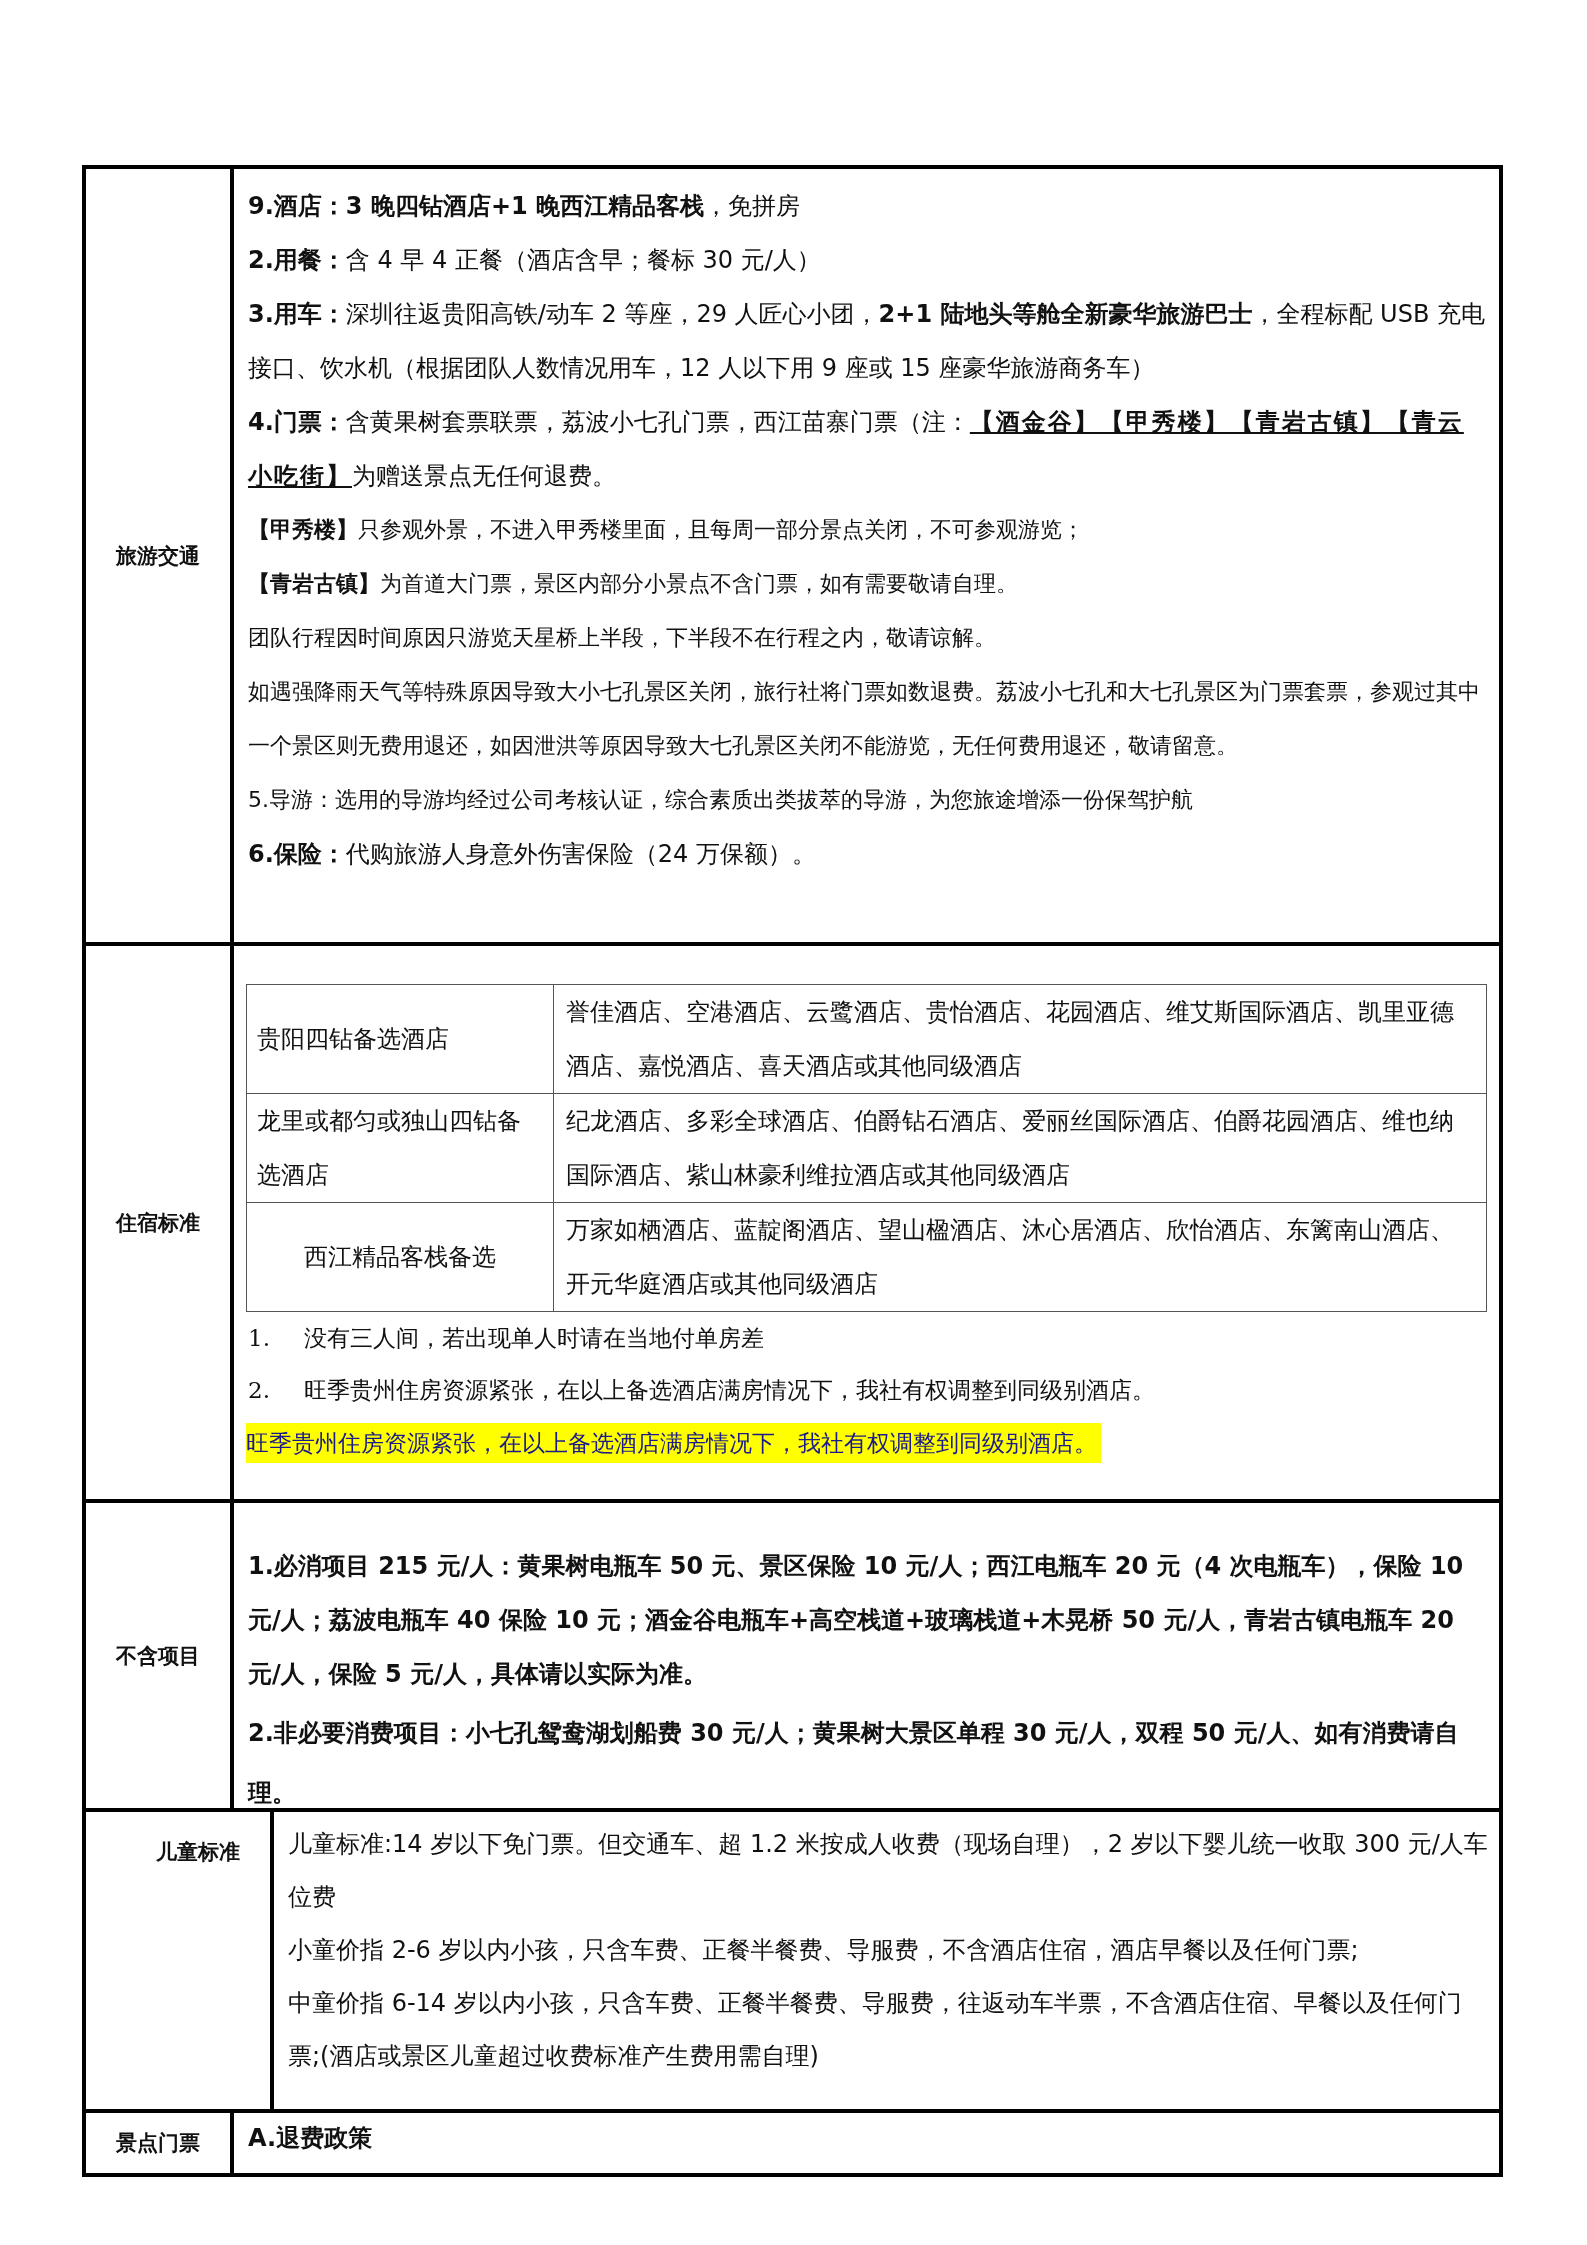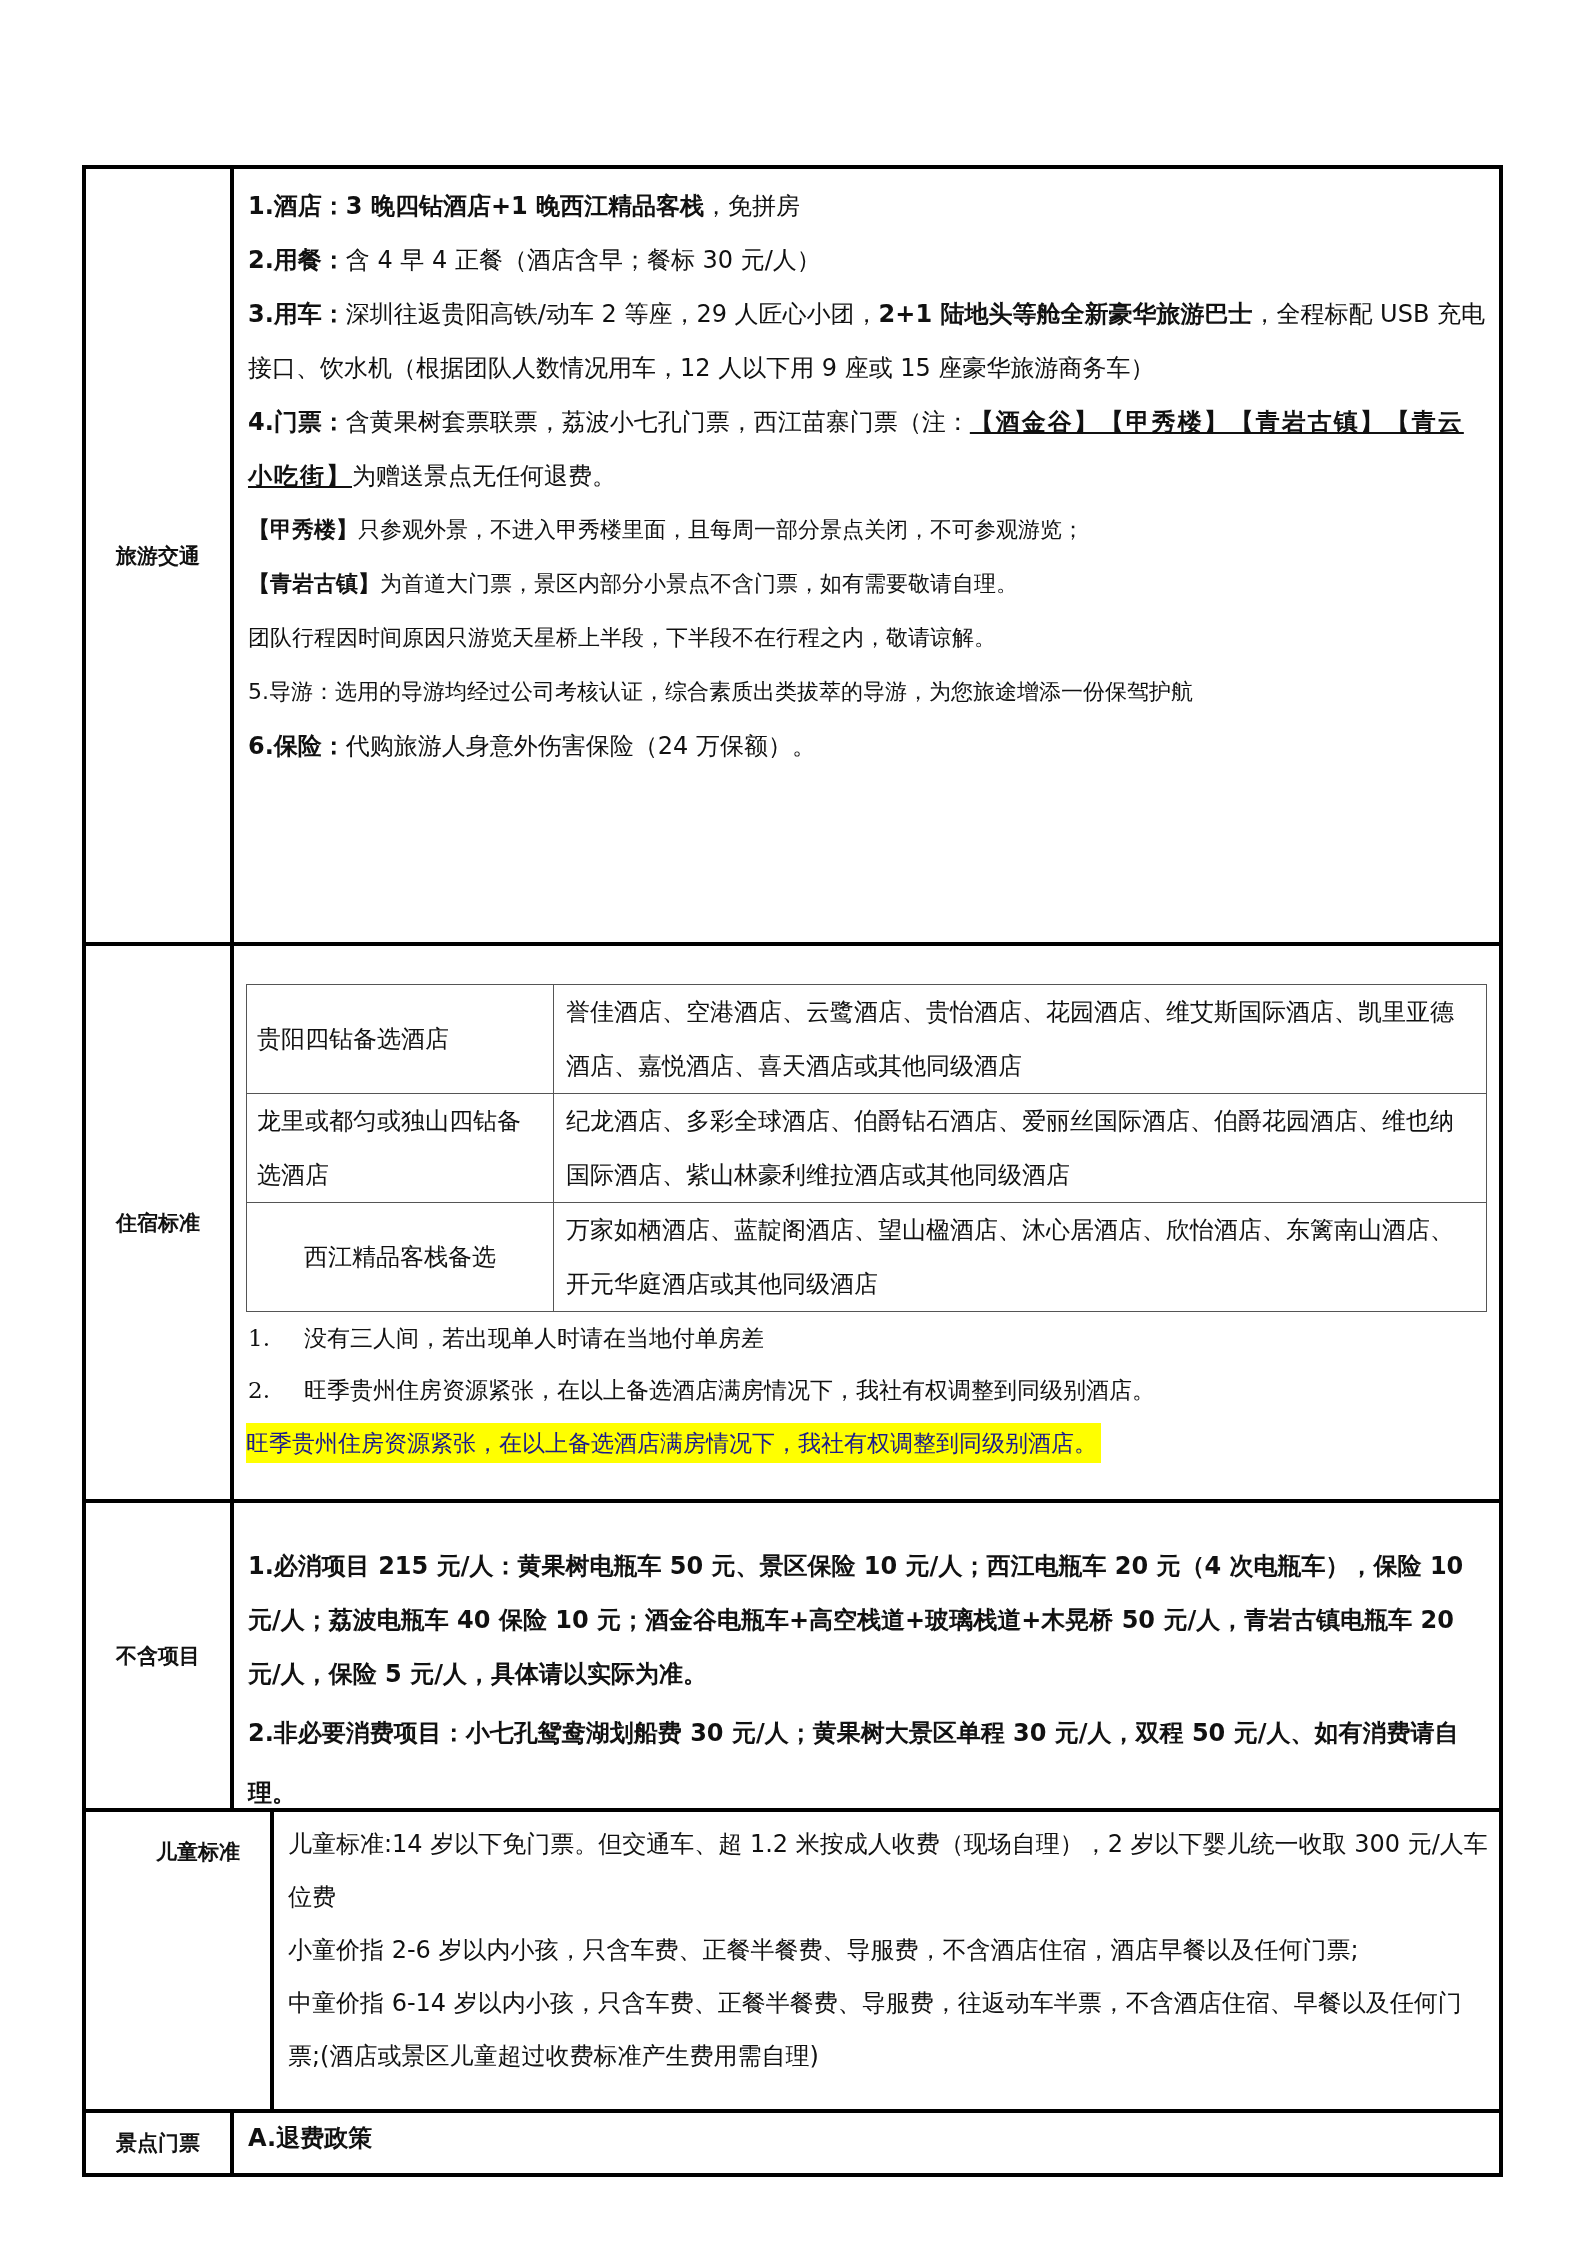--- a/index.html
+++ b/index.html
@@ -46,7 +46,7 @@
   <div class="row r1">
     <div class="label">旅游交通</div>
     <div class="content">
-      <p><span class="b">1.酒店：</span><span class="b">3 晚四钻酒店+1 晚西江精品客栈</span><span>，免拼房</span></p>
+      <p><span class="b">9.酒店：</span><span class="b">3 晚四钻酒店+1 晚西江精品客栈</span><span>，免拼房</span></p>
       <p><span class="b">2.用餐：</span><span>含 4 早 4 正餐（酒店含早；餐标 30 元/人）</span></p>
       <p><span class="b">3.用车：</span><span>深圳往返贵阳高铁/动车 2 等座，29 人匠心小团，</span><span class="b">2+1 陆地头等舱全新豪华旅游巴士</span><span>，全程标配 USB 充电接口、饮水机（根据团队人数情况用车，12 人以下用 9 座或 15 座豪华旅游商务车）</span></p>
       <p><span class="b">4.门票：</span><span>含黄果树套票联票，荔波小七孔门票，西江苗寨门票（注：</span><span class="ul-art">【酒金谷】【甲秀楼】【青岩古镇】【青云小吃街】</span><span>为赠送景点无任何退费。</span></p>

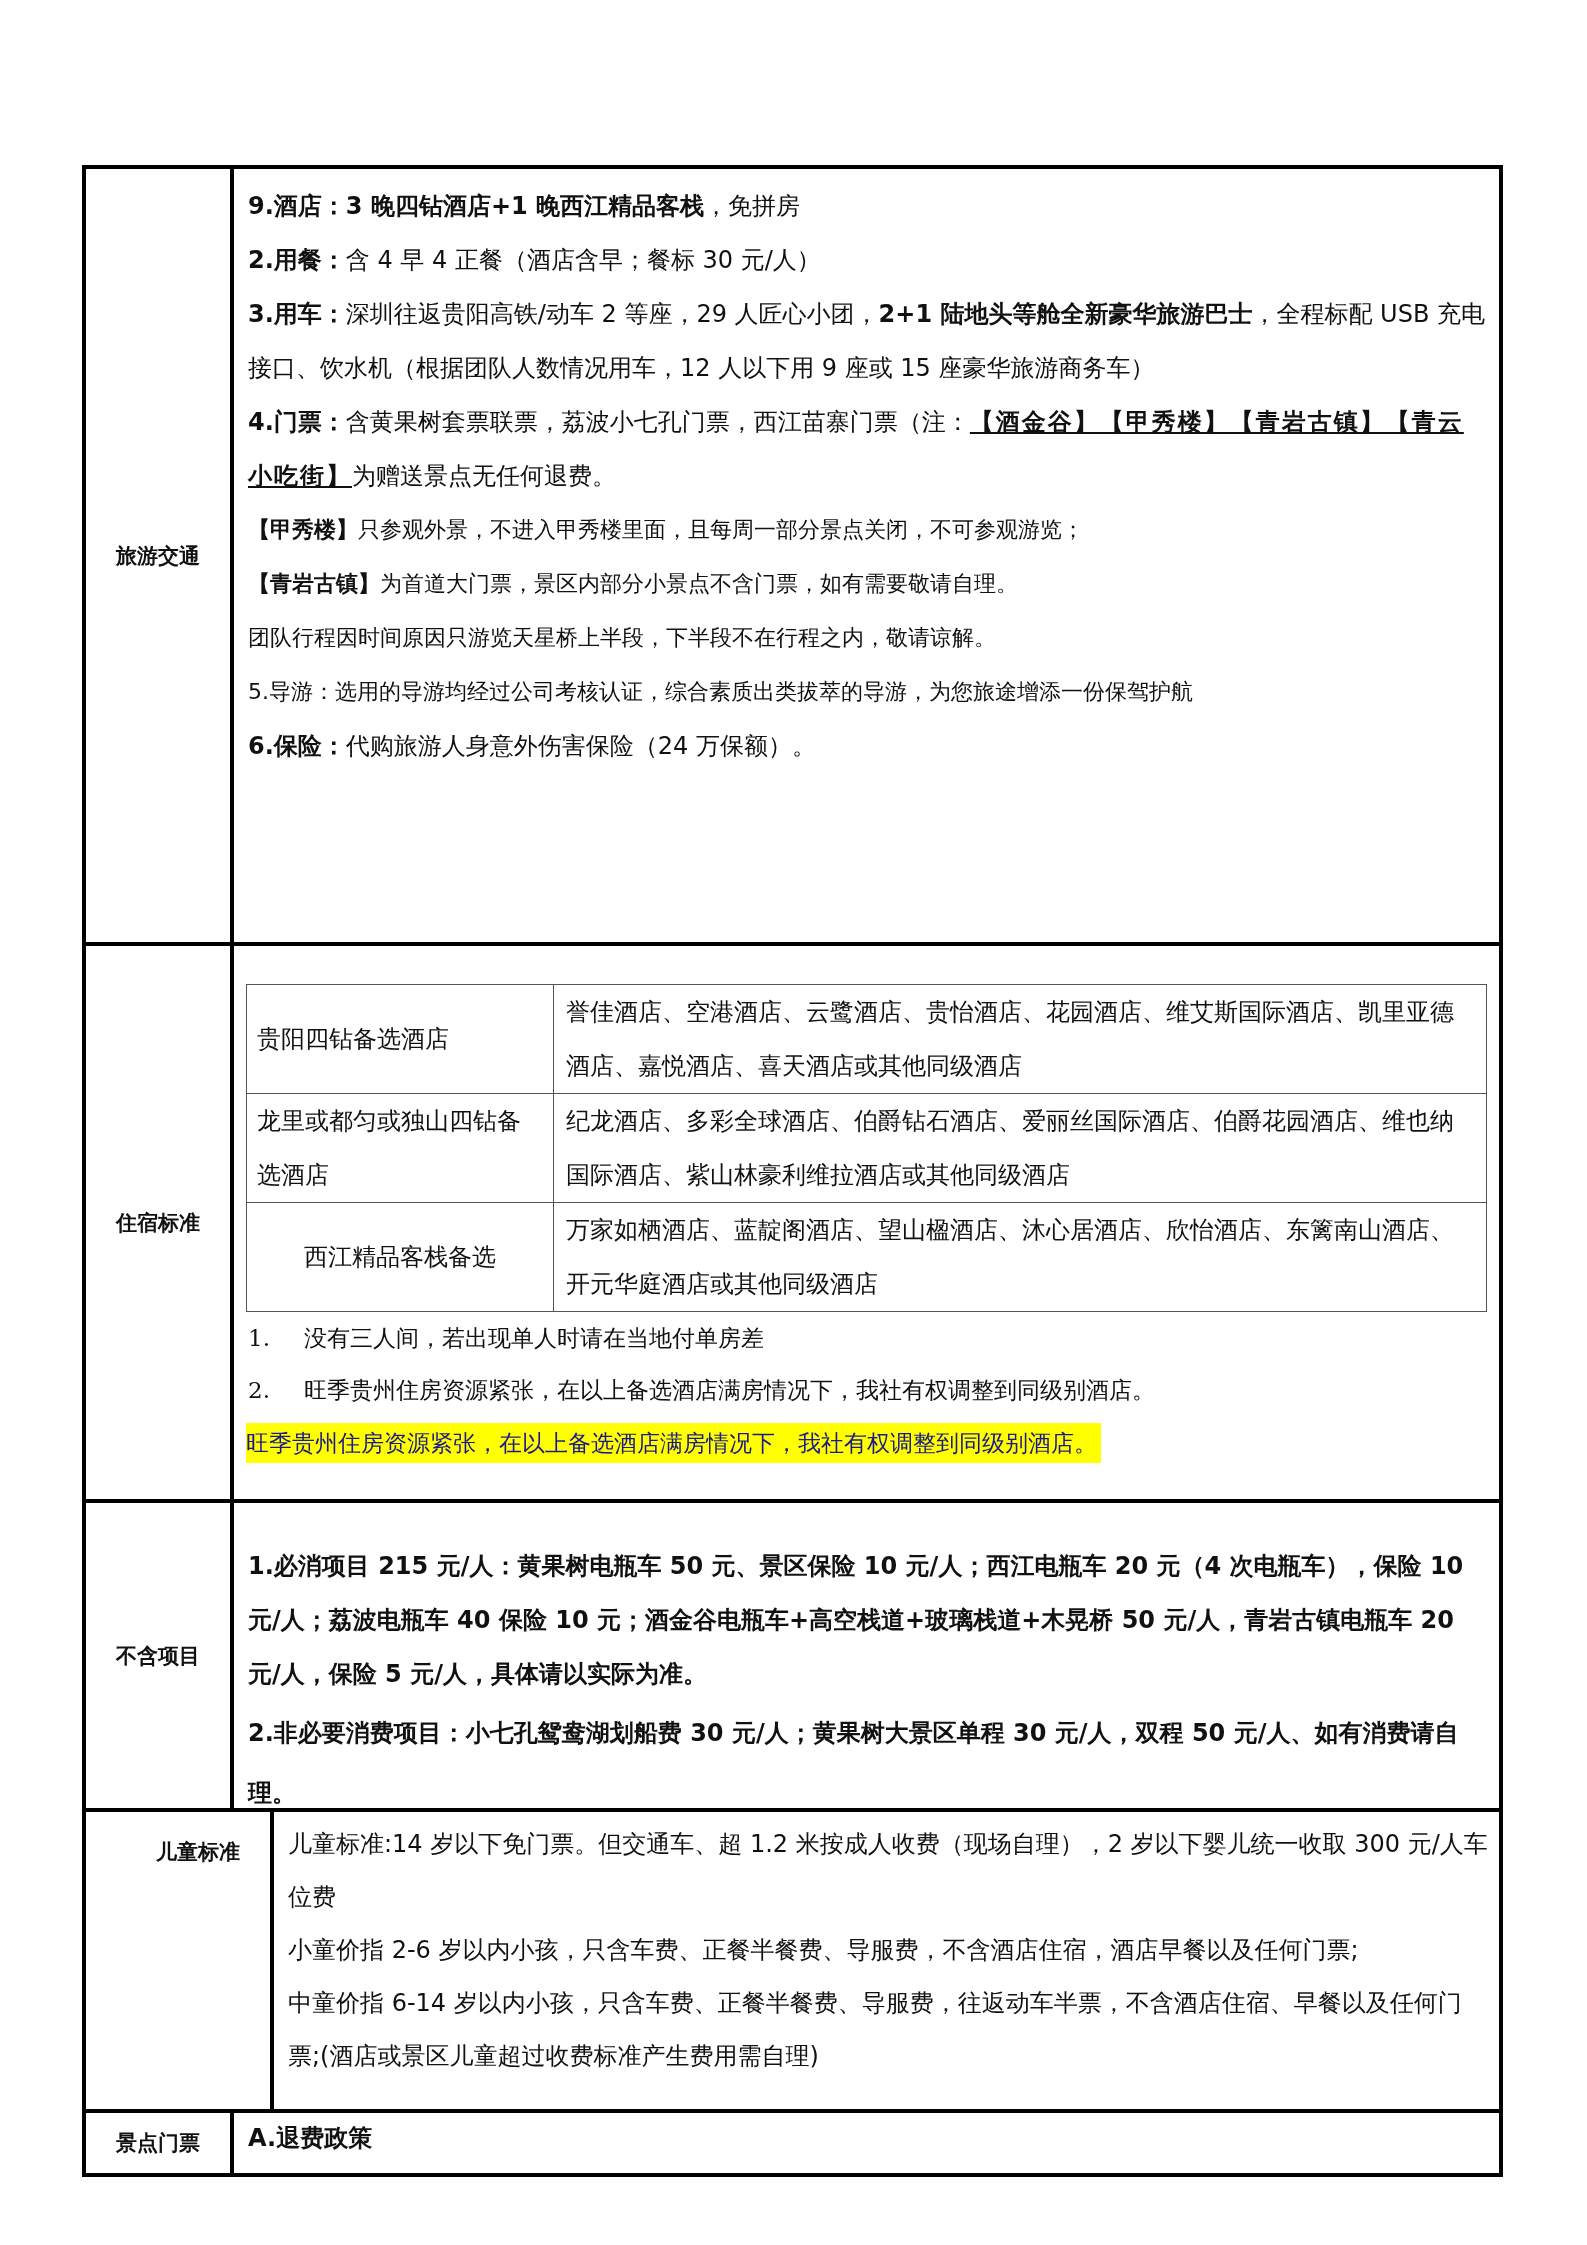--- a/index.html
+++ b/index.html
@@ -53,6 +53,7 @@
       <p class="small"><span class="b">【甲秀楼】</span><span>只参观外景，不进入甲秀楼里面，且每周一部分景点关闭，不可参观游览；</span></p>
       <p class="small"><span class="b">【青岩古镇】</span><span>为首道大门票，景区内部分小景点不含门票，如有需要敬请自理。</span></p>
       <p class="small">团队行程因时间原因只游览天星桥上半段，下半段不在行程之内，敬请谅解。</p>
+      <p class="small">如遇强降雨天气等特殊原因导致大小七孔景区关闭，旅行社将门票如数退费。荔波小七孔和大七孔景区为门票套票，参观过其中一个景区则无费用退还，如因泄洪等原因导致大七孔景区关闭不能游览，无任何费用退还，敬请留意。</p>
       <p class="small">5.导游：选用的导游均经过公司考核认证，综合素质出类拔萃的导游，为您旅途增添一份保驾护航</p>
       <p><span class="b">6.保险：</span><span>代购旅游人身意外伤害保险（24 万保额）。</span></p>
     </div>

